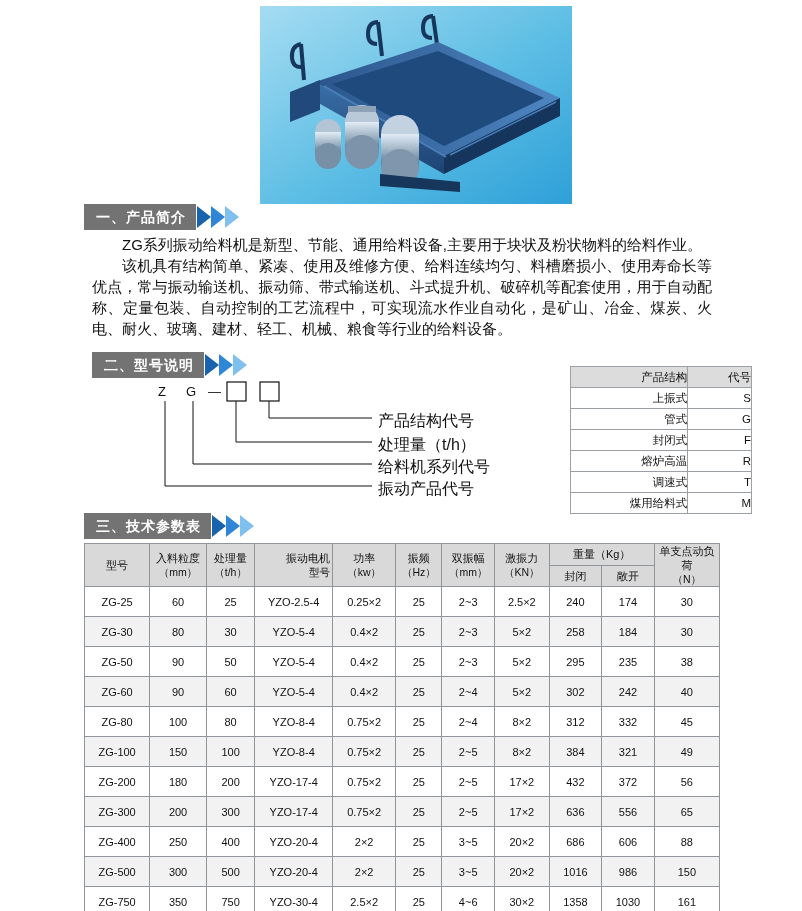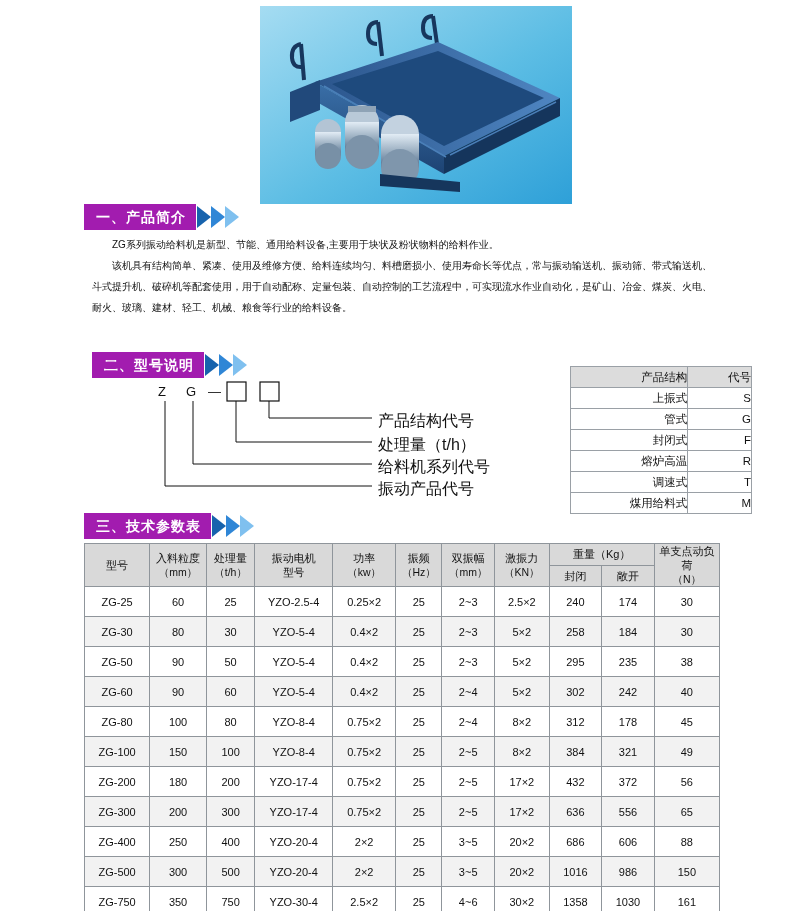--- a/index.html
+++ b/index.html
@@ -30,7 +30,7 @@
     align-items: center;
   }
   .sec .bar {
-    background: #a21caf;
+    background: #737373;
     color: #ffffff;
     font-size: 14px;
     font-weight: bold;

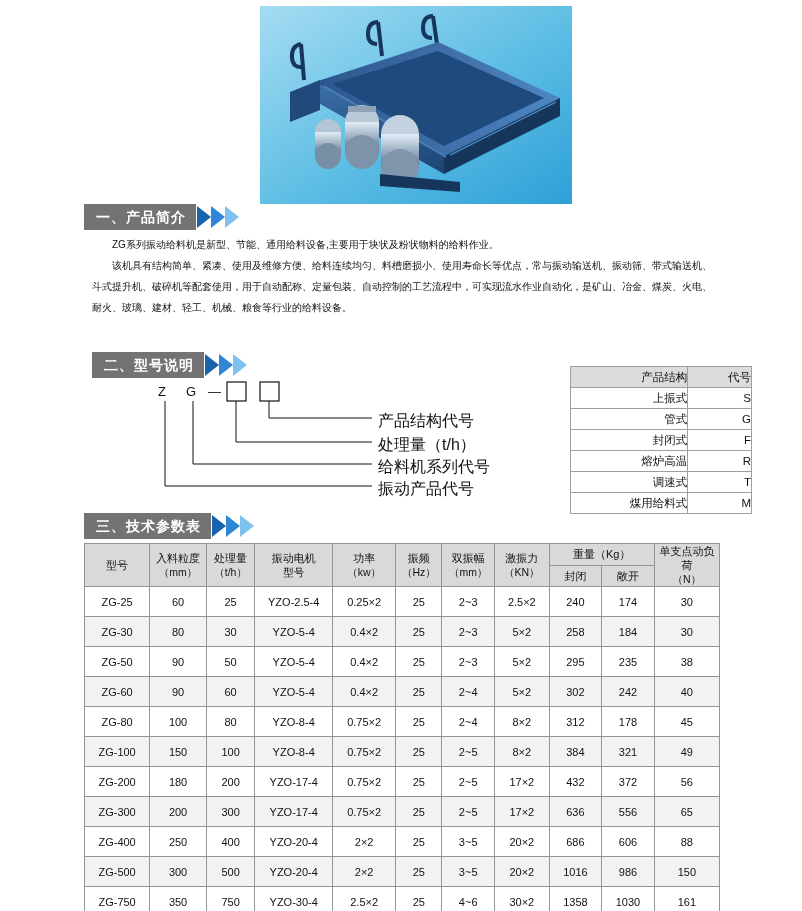--- a/index.html
+++ b/index.html
@@ -56,7 +56,7 @@
     position: absolute;
     left: 92px; top: 234px;
     width: 620px;
-    font-size: 10px;
+    font-size: 15px;
     line-height: 21px;
     color: #111;
     text-align: justify;

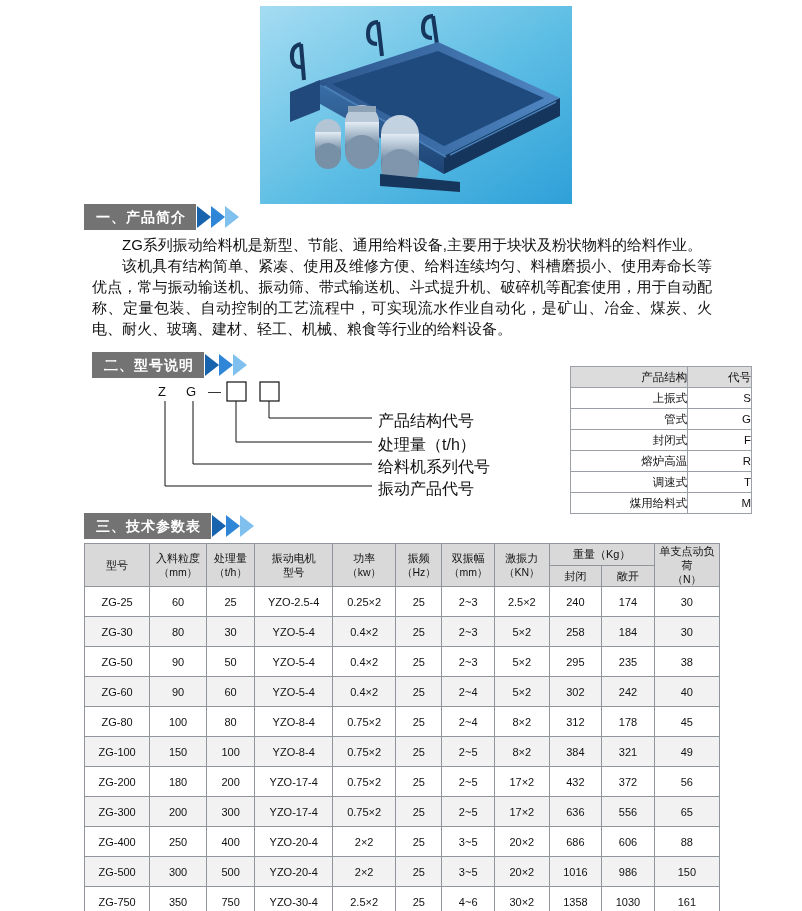--- a/index.html
+++ b/index.html
@@ -130,7 +130,7 @@
   .spec .c0 { width: 62px; }
   .spec .c1 { width: 54px; }
   .spec .c2 { width: 46px; }
-  .spec .c3 { width: 74px; }
+  .spec .c3 { width: 74px; text-align: right; }
   .spec .c4 { width: 60px; }
   .spec .c5 { width: 44px; }
   .spec .c6 { width: 50px; text-align: center; }

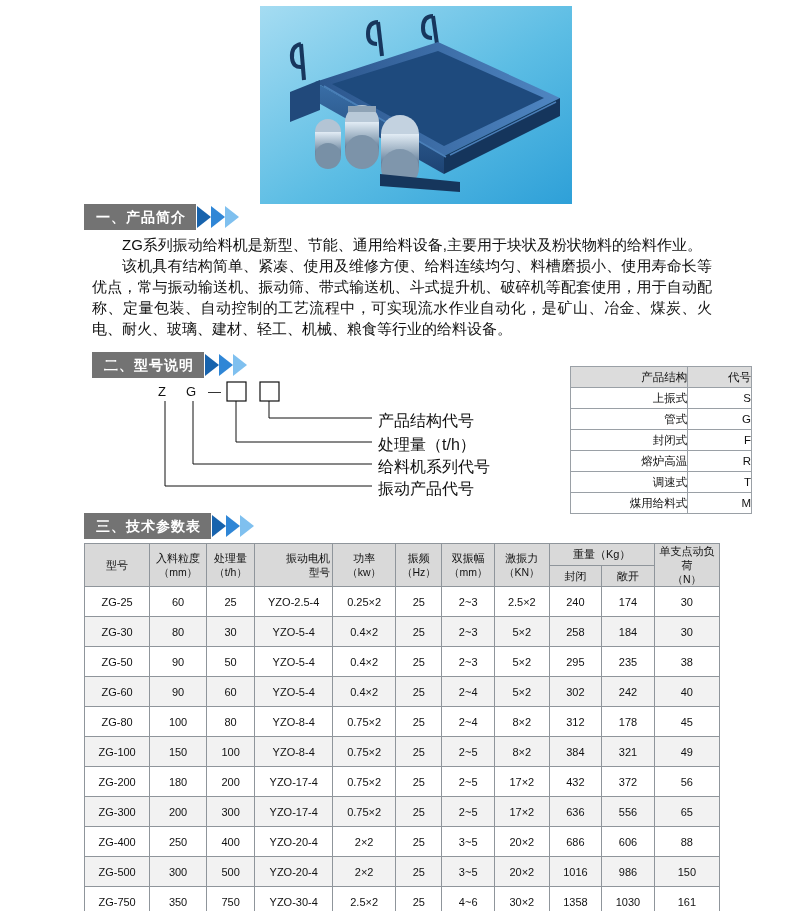--- a/index.html
+++ b/index.html
@@ -421,7 +421,7 @@
         <td>2~4</td>
         <td>8×2</td>
         <td>312</td>
-        <td>178</td>
+        <td>332</td>
         <td>45</td>
       </tr>
       <tr>

